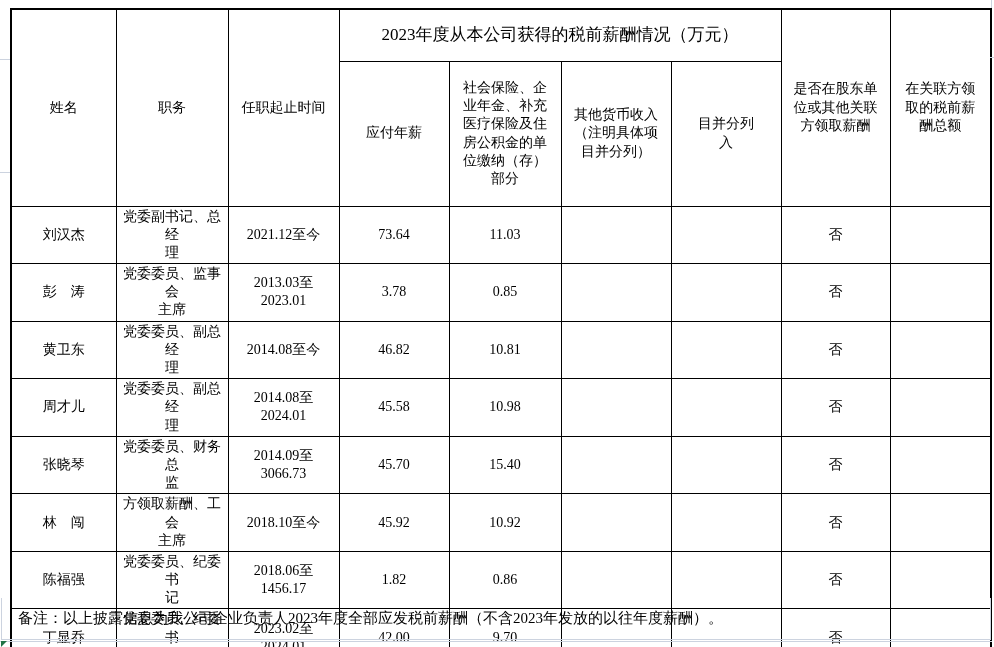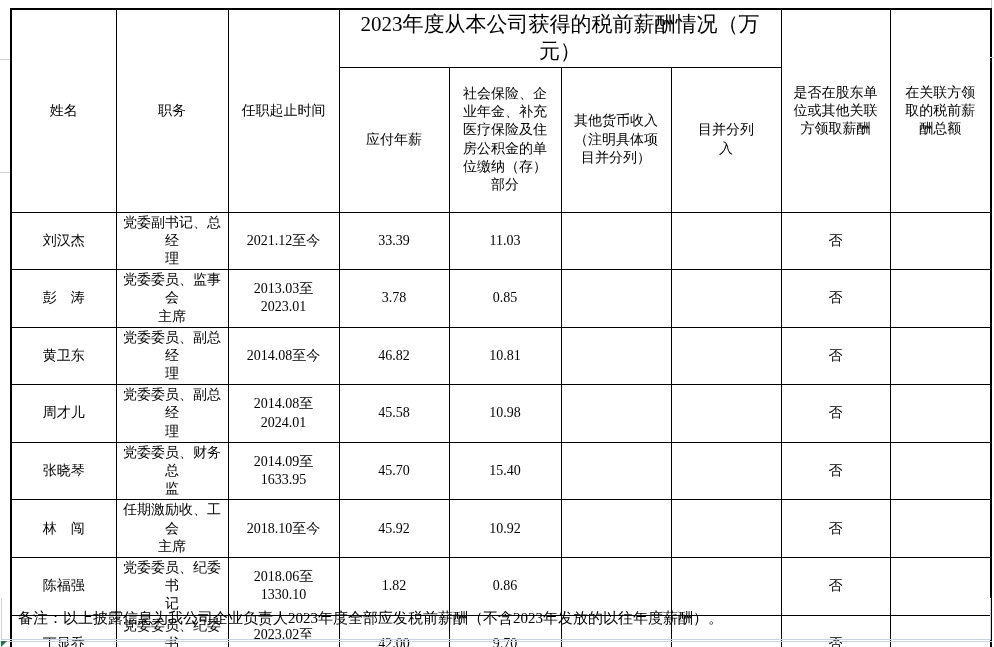--- a/index.html
+++ b/index.html
@@ -28,7 +28,7 @@
     white-space: pre-line;
     overflow: hidden;
   }
-  tr.h1 td.group-head { font-size: 21px; }
+  tr.h1 td.group-head { font-size: 17px; }
   .remark-row {
     position: absolute; left: 1px; top: 598px;
     width: 990px; height: 42px;

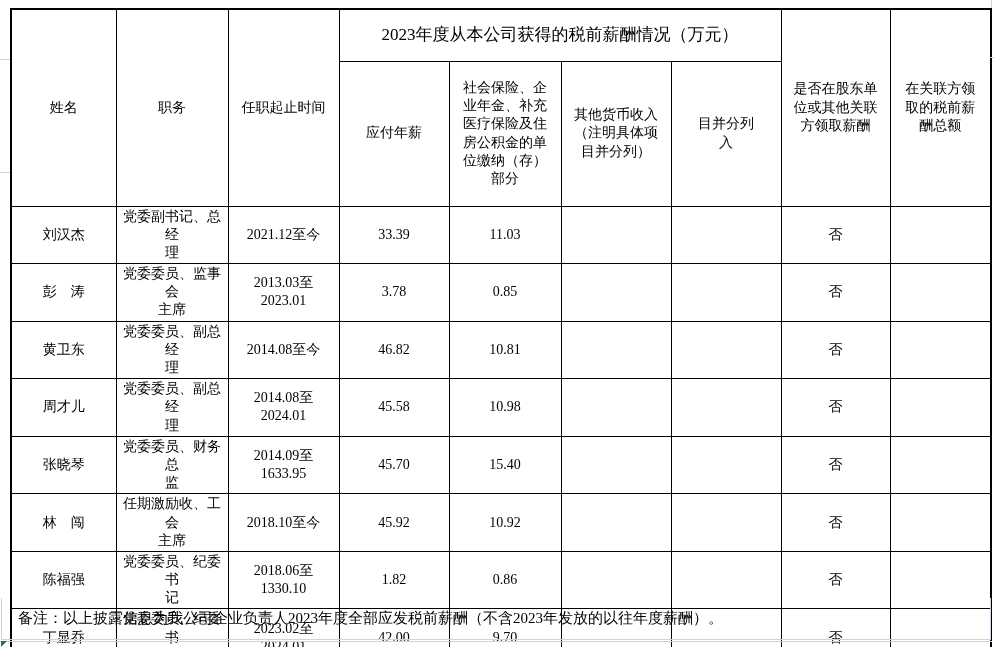--- a/index.html
+++ b/index.html
@@ -100,7 +100,7 @@
       <td>党委副书记、总经
 理</td>
       <td>2021.12至今</td>
-      <td>33.39</td>
+      <td>73.64</td>
       <td>11.03</td>
       <td></td>
       <td></td>

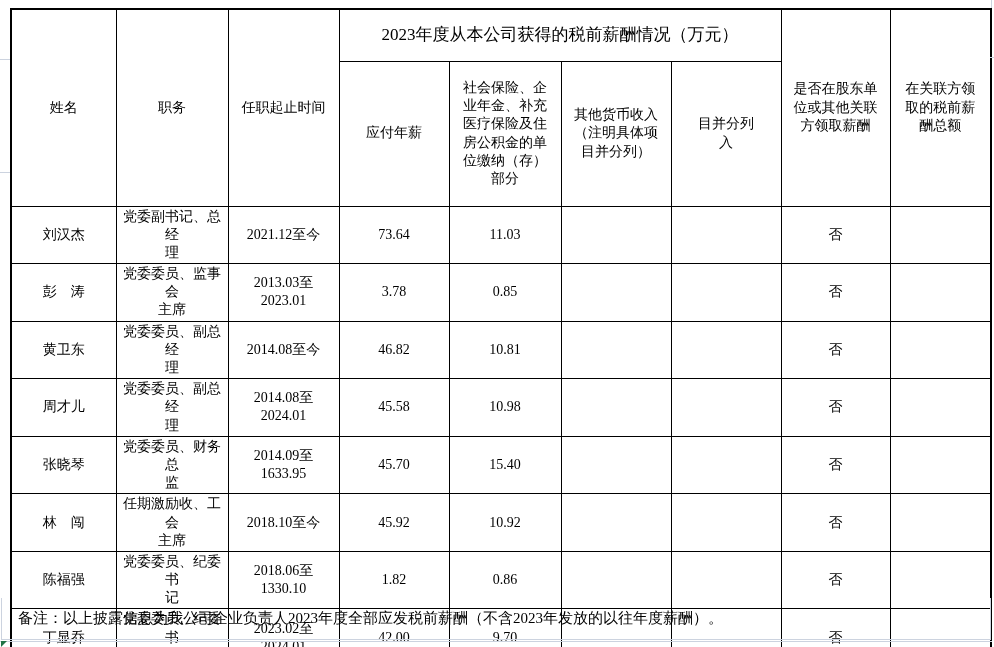--- a/index.html
+++ b/index.html
@@ -150,7 +150,7 @@
       <td>党委委员、财务总
 监</td>
       <td>2014.09至
-1633.95</td>
+3066.73</td>
       <td>45.70</td>
       <td>15.40</td>
       <td></td>

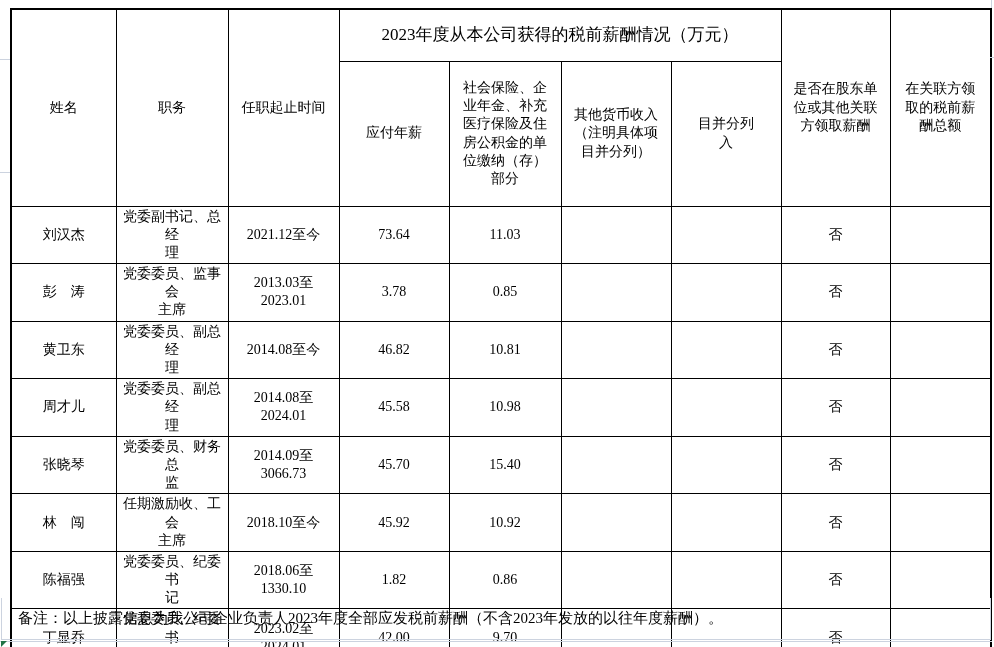--- a/index.html
+++ b/index.html
@@ -160,7 +160,7 @@
     </tr>
     <tr style="height:52px">
       <td>林　闯</td>
-      <td>任期激励收、工会
+      <td>方领取薪酬、工会
 主席</td>
       <td>2018.10至今</td>
       <td>45.92</td>

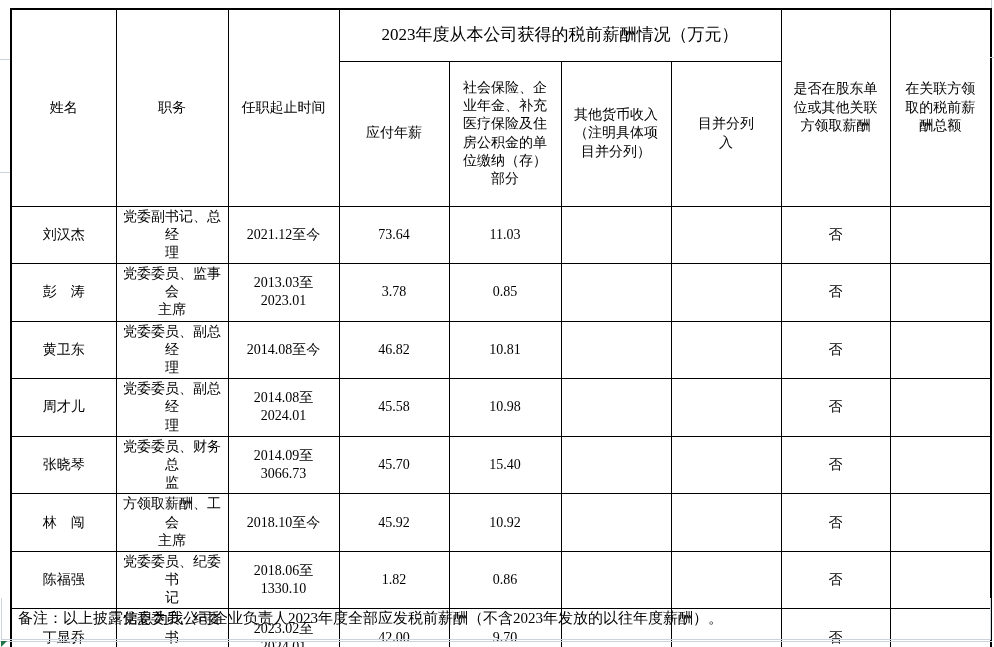--- a/index.html
+++ b/index.html
@@ -175,7 +175,7 @@
       <td>党委委员、纪委书
 记</td>
       <td>2018.06至
-1330.10</td>
+1456.17</td>
       <td>1.82</td>
       <td>0.86</td>
       <td></td>

